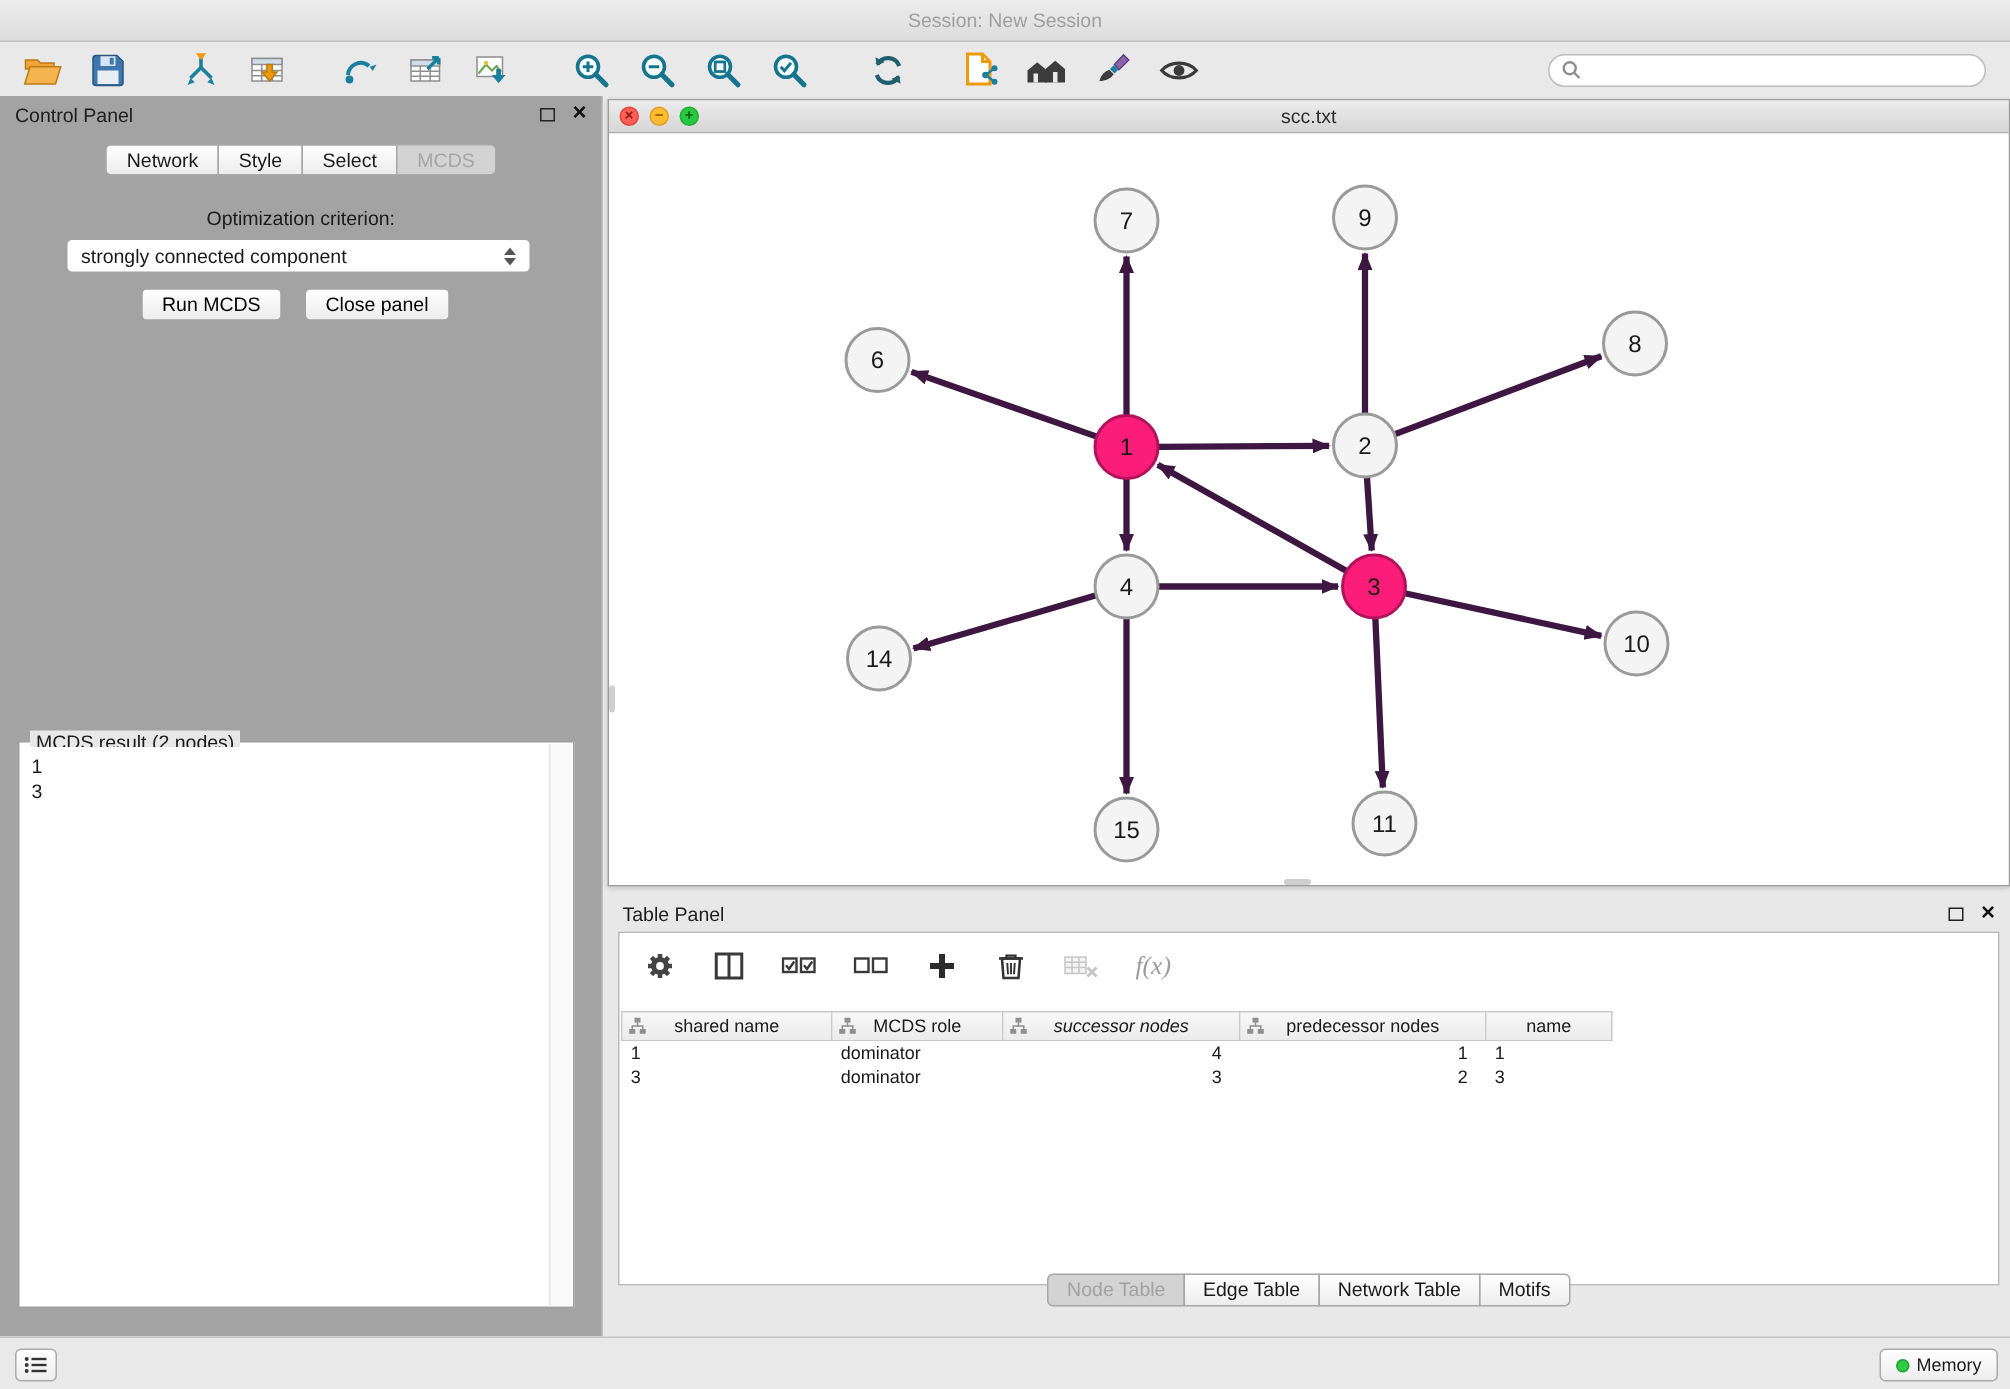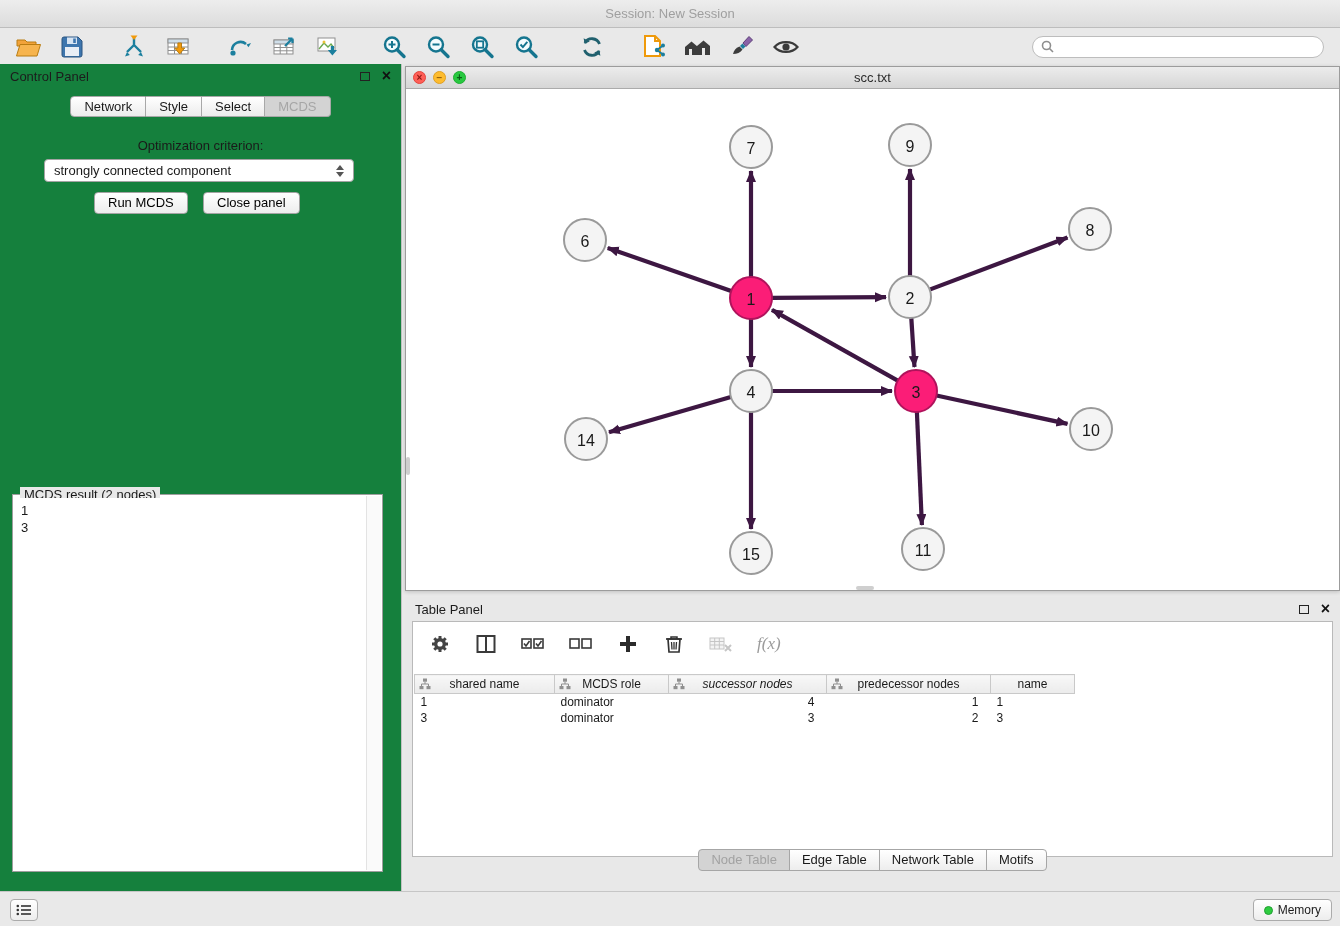--- a/index.html
+++ b/index.html
@@ -40,7 +40,7 @@
   .float-icon { width: 10px; height: 9px; border: 1.5px solid #222; margin-right: 12px; }
   .close-icon { font-size: 16px; font-weight: bold; color: #111; line-height: 1; }
   
-  .control-panel { position: absolute; left: 0; top: 64px; width: 402px; height: 827px; background: #15803d; border-right: 1px solid #c2c2c2; }
+  .control-panel { position: absolute; left: 0; top: 64px; width: 402px; height: 827px; background: #a3a3a3; border-right: 1px solid #c2c2c2; }
   .cp-tabs { position: absolute; top: 32px; left: 0; right: 0; display: flex; justify-content: center; }
   .cp-tab { height: 21px; line-height: 19px; padding: 0 13px; background: linear-gradient(#ffffff, #ececec); border: 1px solid #a8a8a8; border-left: none; font-size: 13px; }
   .cp-tab:first-child { border-left: 1px solid #a8a8a8; border-radius: 4px 0 0 4px; }

